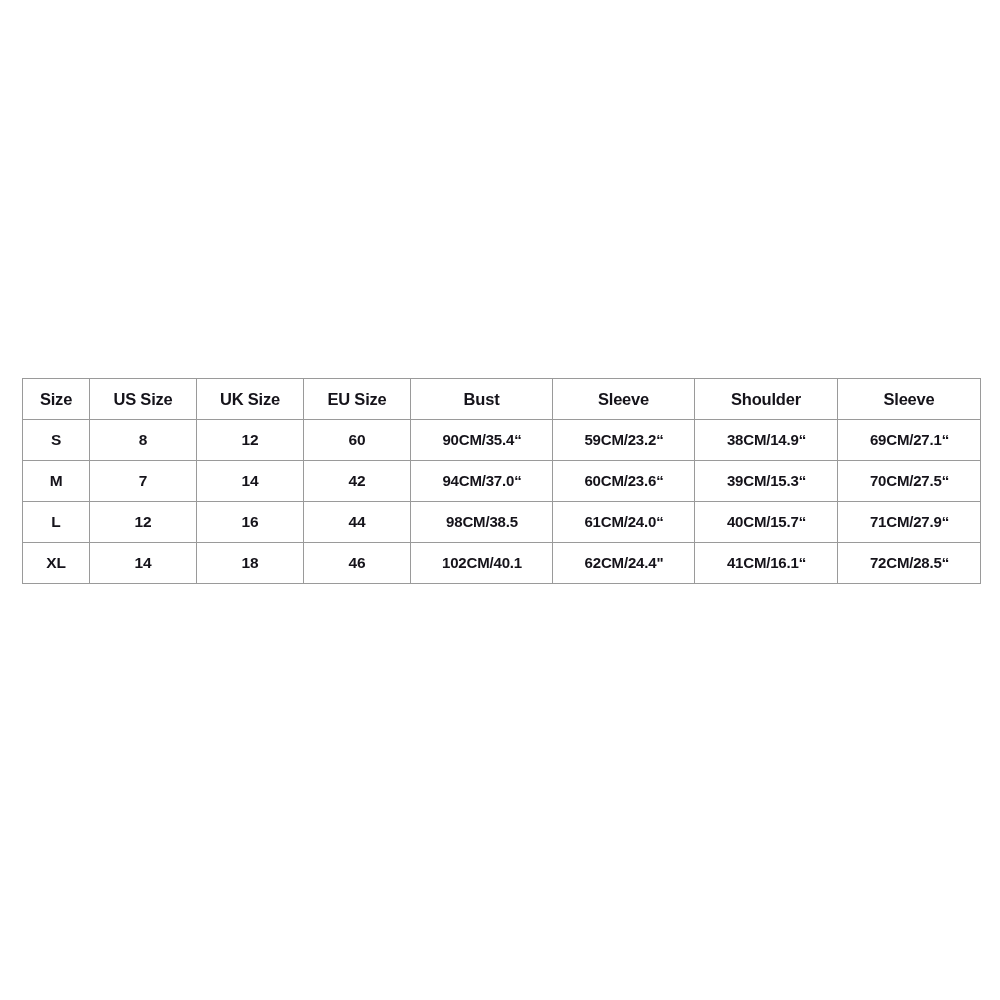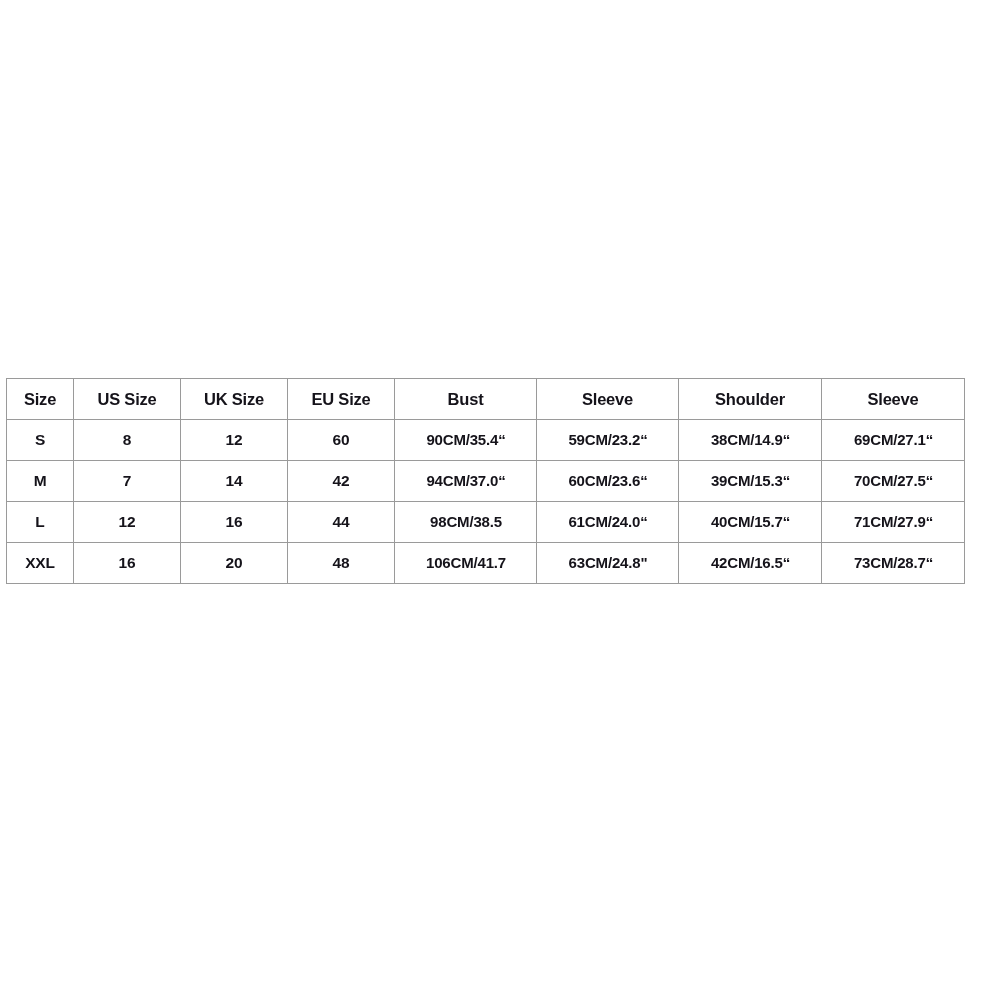--- a/index.html
+++ b/index.html
@@ -24,7 +24,7 @@
   
   #size-chart-wrap {
     position: absolute;
-    left: 6px;
+    left: 22px;
     top: 378px;
     width: 958px;
   }

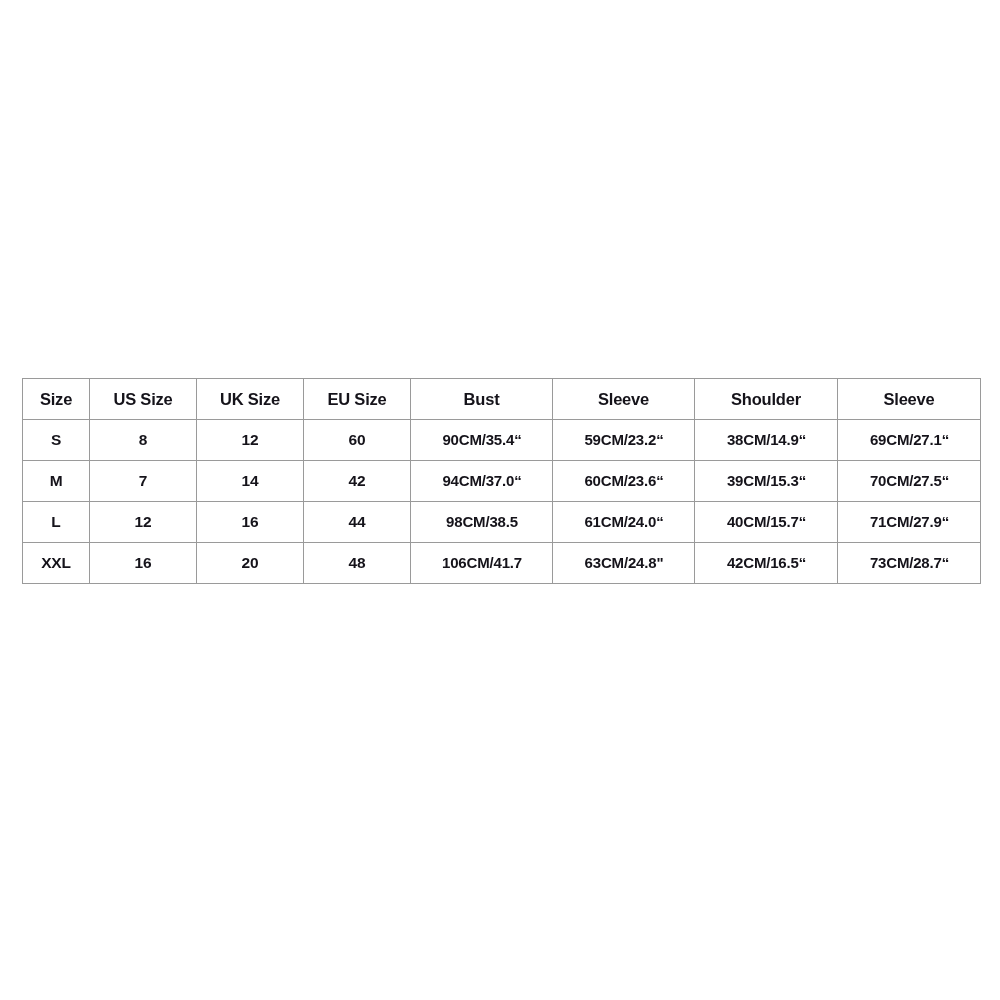--- a/index.html
+++ b/index.html
@@ -135,6 +135,16 @@
             <td class="measure">71CM/27.9‘‘</td>
           </tr>
           <tr>
+            <td>XL</td>
+            <td>14</td>
+            <td>18</td>
+            <td>46</td>
+            <td class="measure">102CM/40.1</td>
+            <td class="measure">62CM/24.4"</td>
+            <td class="measure">41CM/16.1‘‘</td>
+            <td class="measure">72CM/28.5‘‘</td>
+          </tr>
+          <tr>
             <td>XXL</td>
             <td>16</td>
             <td>20</td>

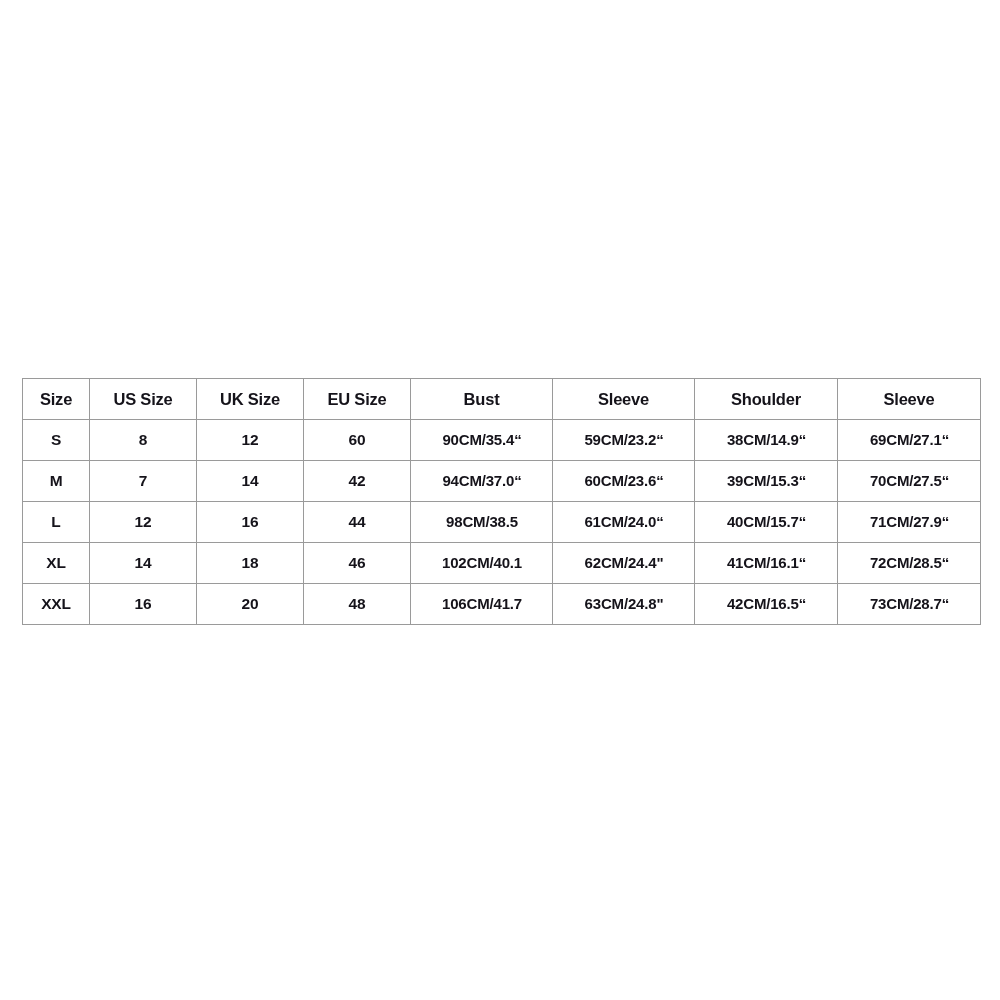--- a/index.html
+++ b/index.html
@@ -144,16 +144,6 @@
             <td class="measure">41CM/16.1‘‘</td>
             <td class="measure">72CM/28.5‘‘</td>
           </tr>
-          <tr>
-            <td>XXL</td>
-            <td>16</td>
-            <td>20</td>
-            <td>48</td>
-            <td class="measure">106CM/41.7</td>
-            <td class="measure">63CM/24.8"</td>
-            <td class="measure">42CM/16.5‘‘</td>
-            <td class="measure">73CM/28.7‘‘</td>
-          </tr>
         </tbody>
     </table>
   </div>

